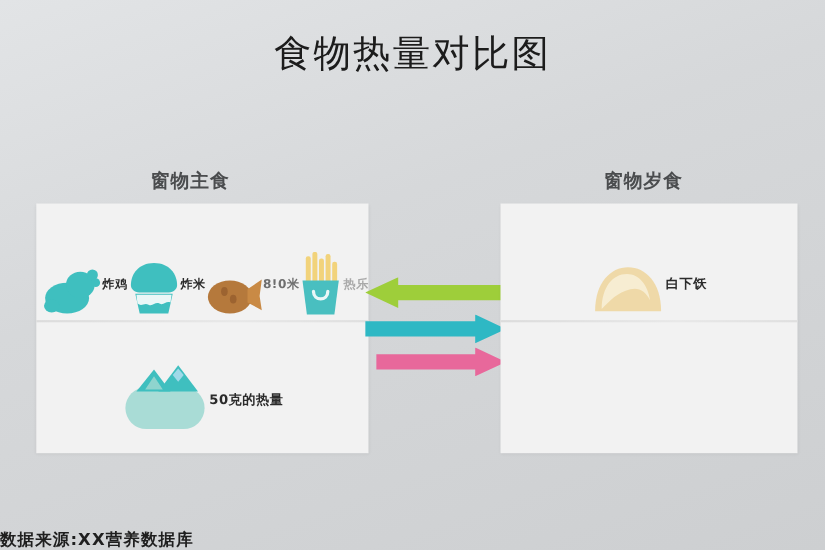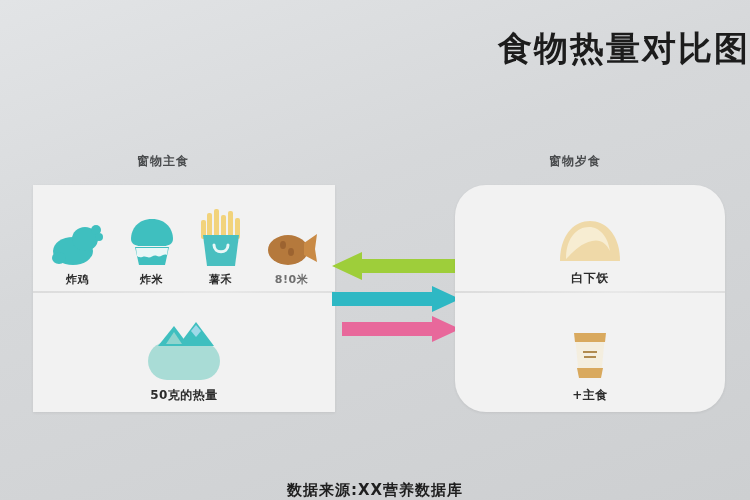--- a/index.html
+++ b/index.html
@@ -20,9 +20,9 @@
     top: 26px;
     left: 0;
     width: 750px;
-    text-align: right;
+    text-align: center;
     font-size: 34px;
-    font-weight: bold;
+    font-weight: normal;
     color: #1c1c1c;
     letter-spacing: 2px;
   }

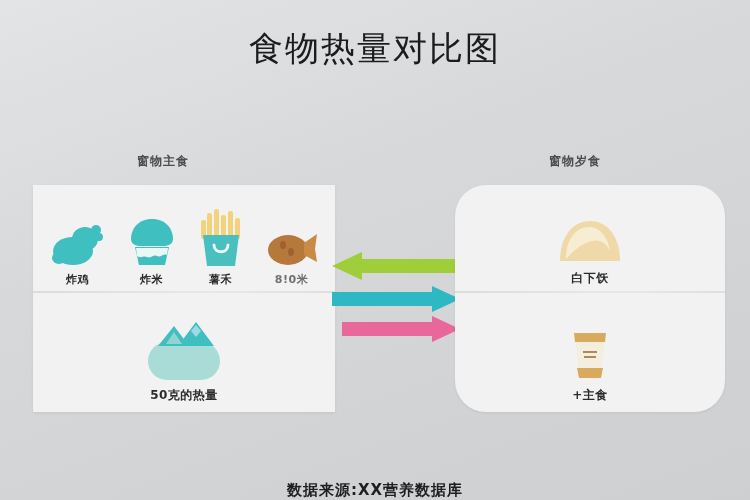--- a/index.html
+++ b/index.html
@@ -29,7 +29,7 @@
 
   .section-header {
     position: absolute;
-    font-size: 12px;
+    font-size: 17px;
     font-weight: bold;
     color: #4a4c4e;
     letter-spacing: 1px;

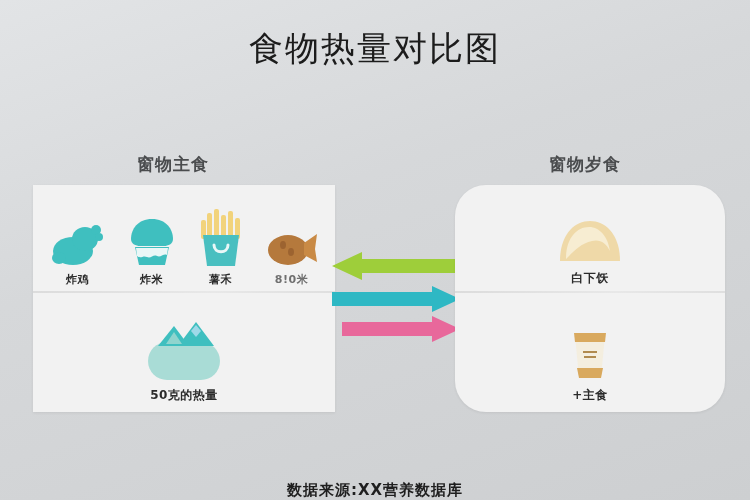--- a/index.html
+++ b/index.html
@@ -76,7 +76,6 @@
 
   .food-cell {
     display: flex;
-    flex-direction: column;
     align-items: center;
     justify-content: flex-end;
   }

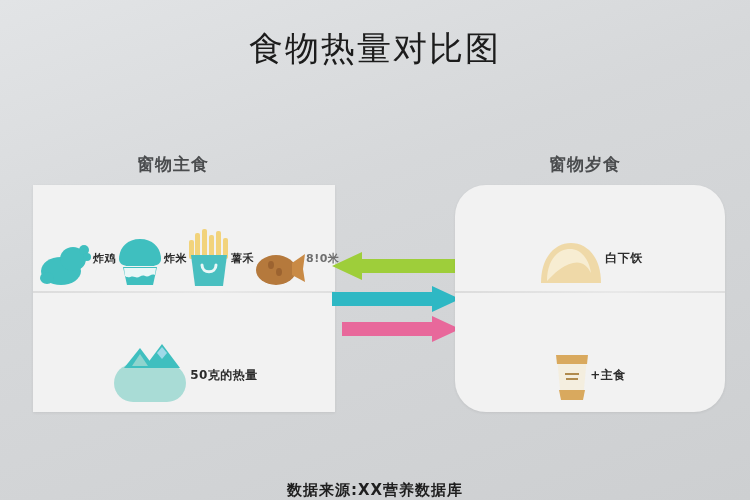--- a/index.html
+++ b/index.html
@@ -157,23 +157,6 @@
       <div class="food-label">炸米</div>
     </div>
 
-    <div class="food-cell">
-      <div class="food-icon">
-        <svg width="44" height="58" viewBox="0 0 44 58">
-          <g fill="#F2D37B">
-            <rect x="8" y="4" width="5" height="26" rx="2"></rect>
-            <rect x="15" y="0" width="5" height="30" rx="2"></rect>
-            <rect x="22" y="6" width="5" height="24" rx="2"></rect>
-            <rect x="29" y="2" width="5" height="28" rx="2"></rect>
-            <rect x="36" y="9" width="5" height="21" rx="2"></rect>
-            <rect x="2" y="11" width="5" height="19" rx="2"></rect>
-          </g>
-          <path d="M4 26 L40 26 L36 57 L8 57 Z" fill="#49BFC0"></path>
-          <path d="M15 36 C15 45 29 45 29 36" stroke="#eaf7f7" stroke-width="3" fill="none" stroke-linecap="round"></path>
-        </svg>
-      </div>
-      <div class="food-label">薯禾</div>
-    </div>
 
     <div class="food-cell">
       <div class="food-icon">

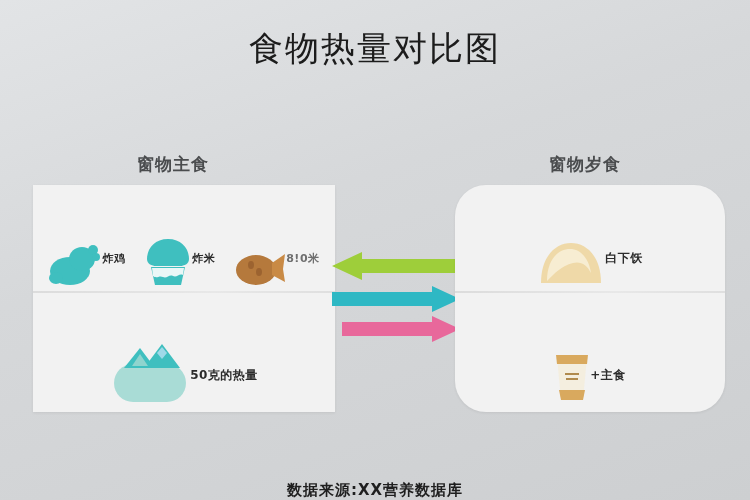--- a/index.html
+++ b/index.html
@@ -170,6 +170,22 @@
       <div class="food-label gray">8!0米</div>
     </div>
 
+    <div class="food-cell">
+      <div class="food-icon">
+        <svg width="40" height="58" viewBox="0 0 40 58">
+          <g fill="#F2D37B">
+            <rect x="6" y="4" width="4.5" height="26" rx="2"></rect>
+            <rect x="12" y="0" width="4.5" height="30" rx="2"></rect>
+            <rect x="18" y="6" width="4.5" height="24" rx="2"></rect>
+            <rect x="24" y="2" width="4.5" height="28" rx="2"></rect>
+            <rect x="30" y="9" width="4.5" height="21" rx="2"></rect>
+          </g>
+          <path d="M3 26 L36 26 L32 57 L7 57 Z" fill="#49BFC0"></path>
+          <path d="M13 36 C13 45 26 45 26 36" stroke="#eaf7f7" stroke-width="3" fill="none" stroke-linecap="round"></path>
+        </svg>
+      </div>
+      <div class="food-label faded">热乐</div>
+    </div>
 
   </div>
 

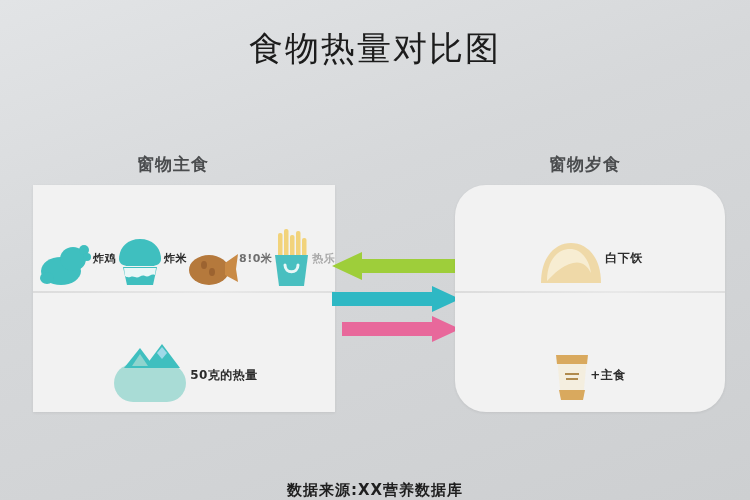--- a/index.html
+++ b/index.html
@@ -45,7 +45,7 @@
     box-shadow: 0 1px 3px rgba(0,0,0,0.07);
   }
   .panel.left  { left: 33px;  width: 302px; }
-  .panel.right { left: 455px; width: 270px; border-radius: 31px; }
+  .panel.right { left: 455px; width: 270px; }
 
   .panel-row {
     position: absolute;

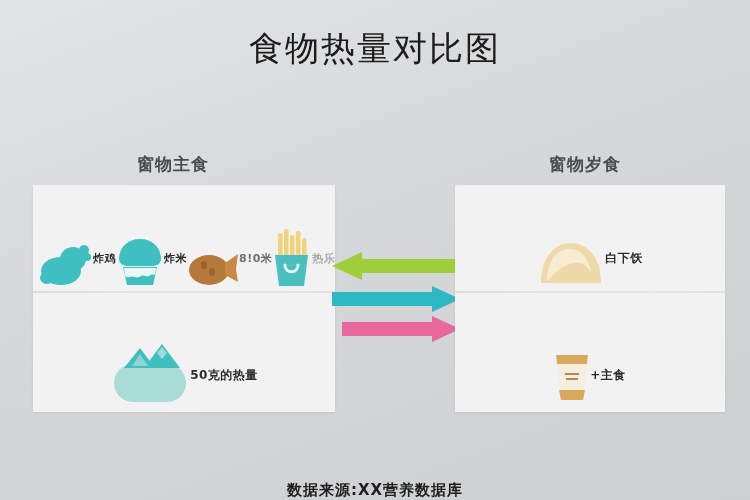--- a/index.html
+++ b/index.html
@@ -64,7 +64,7 @@
   .panel-row.row-bottom {
     top: 112px;
     height: 115px;
-    padding: 0 6px 8px 6px;
+    padding: 0 6px 20px 6px;
   }
   .row-divider {
     position: absolute;

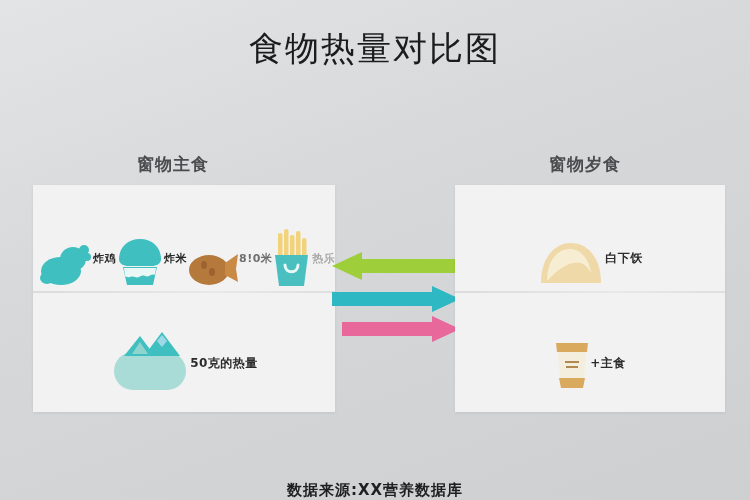--- a/index.html
+++ b/index.html
@@ -247,20 +247,6 @@
 
 
 
-    <div class="food-cell">
-      <div class="food-icon">
-        <svg width="36" height="52" viewBox="0 0 36 52">
-          <path d="M3 5 L33 5 L29 48 L7 48 Z" fill="#F4EEDF"></path>
-          <path d="M2 3 L34 3 L33 12 L3 12 Z" fill="#D9A95E"></path>
-          <path d="M5 38 L31 38 L29 48 L7 48 Z" fill="#D9A95E"></path>
-          <g fill="#B08A4E">
-            <rect x="11" y="21" width="14" height="2"></rect>
-            <rect x="12" y="26" width="12" height="2"></rect>
-          </g>
-        </svg>
-      </div>
-      <div class="food-label big">+主食</div>
-    </div>
 
   </div>
 </div>

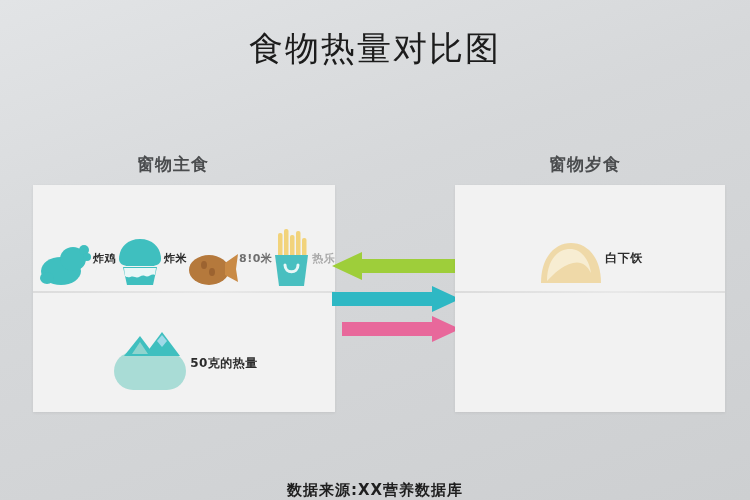--- a/index.html
+++ b/index.html
@@ -113,7 +113,6 @@
     left: 0;
     top: 481px;
     width: 750px;
-    text-align: center;
     font-size: 15px;
     font-weight: bold;
     color: #1f1f1f;

